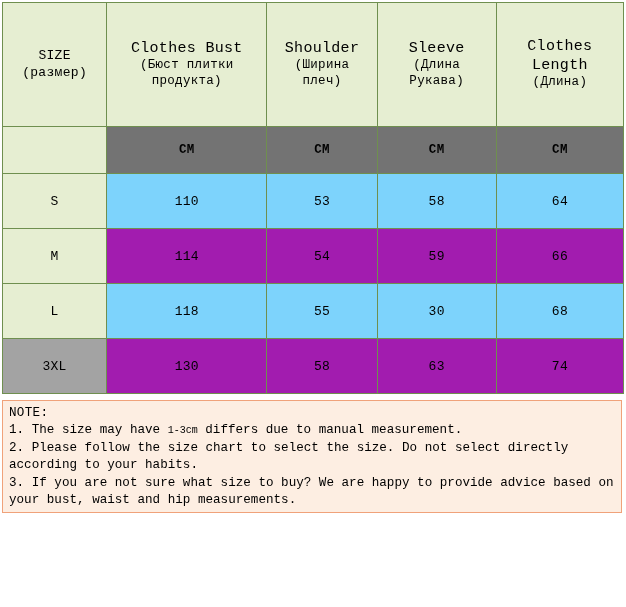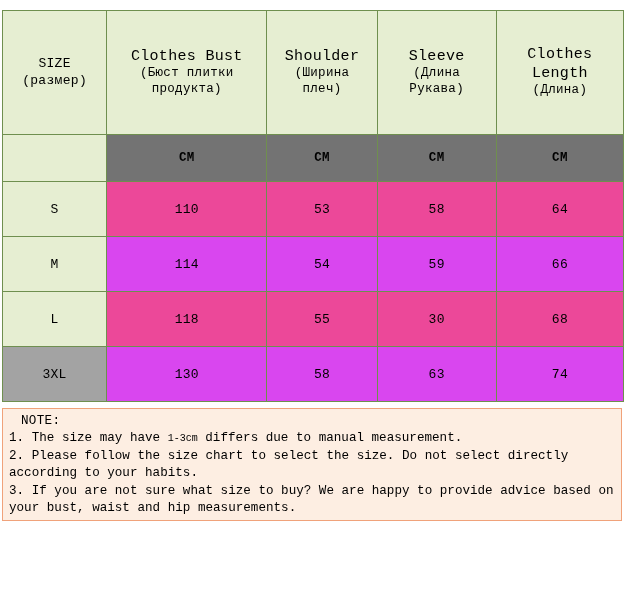--- a/index.html
+++ b/index.html
@@ -24,7 +24,7 @@
     border-collapse: collapse;
     table-layout: fixed;
     width: 622px;
-    margin: 10px 0 0 2px;
+    margin: 2px 0 0 2px;
   }
   table.size-table td {
     border: 1px solid #6f8f4f;

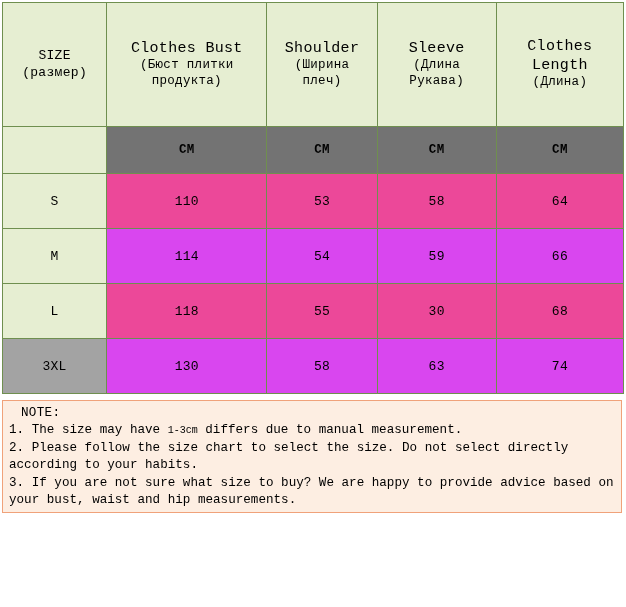--- a/index.html
+++ b/index.html
@@ -75,7 +75,7 @@
     background: #e6eed2;
   }
   tr.data-row.alt td.value-cell {
-    background: #ec4899;
+    background: #7dd3fc;
   }
   tr.data-row.plain td.value-cell {
     background: #d946ef;

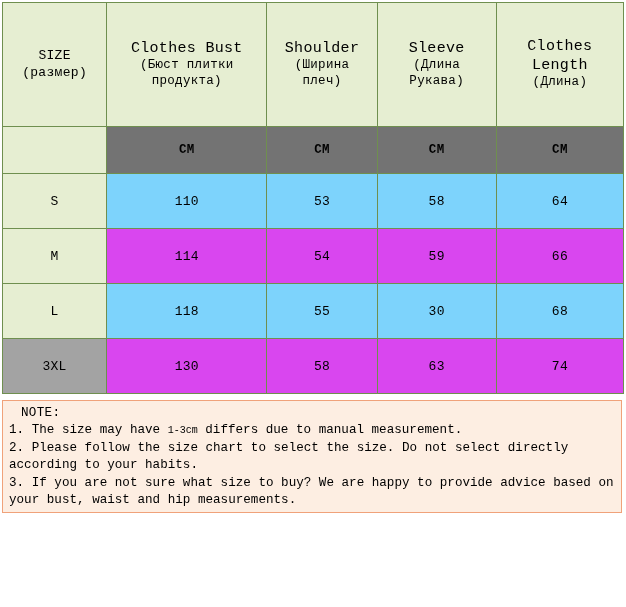--- a/index.html
+++ b/index.html
@@ -78,7 +78,7 @@
     background: #7dd3fc;
   }
   tr.data-row.plain td.value-cell {
-    background: #d946ef;
+    background: #a21caf;
   }
   tr.data-row td.value-cell {
     font-size: 13px;

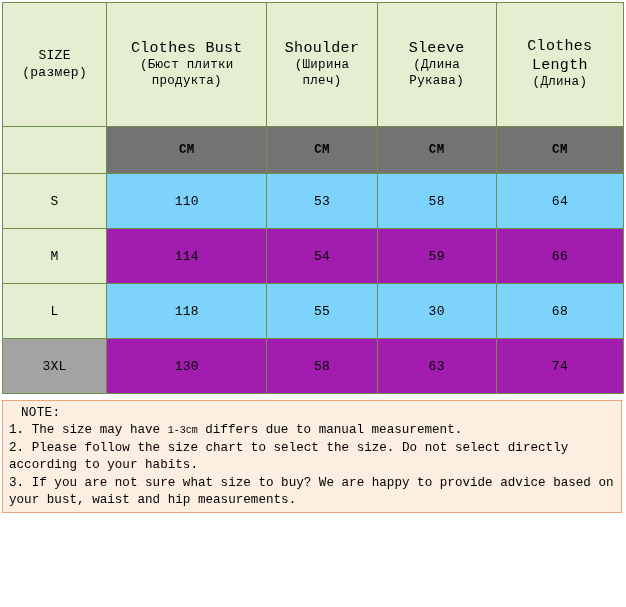--- a/index.html
+++ b/index.html
@@ -103,7 +103,6 @@
   .note-title {
     font-size: 12.6px;
     letter-spacing: 0.3px;
-    margin-left: 12px;
   }
   .note-line {
     white-space: pre-wrap;

